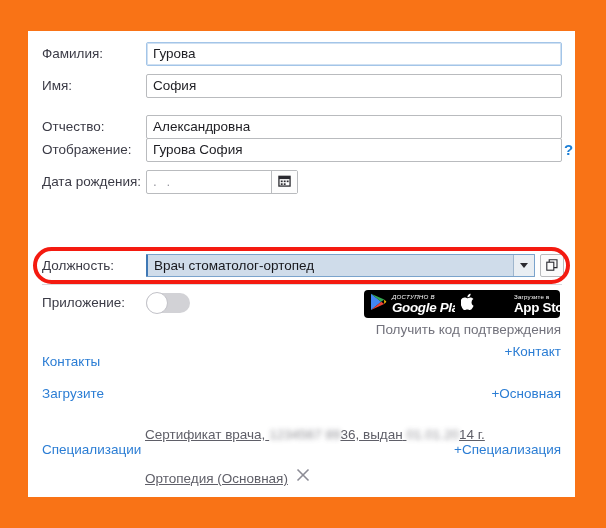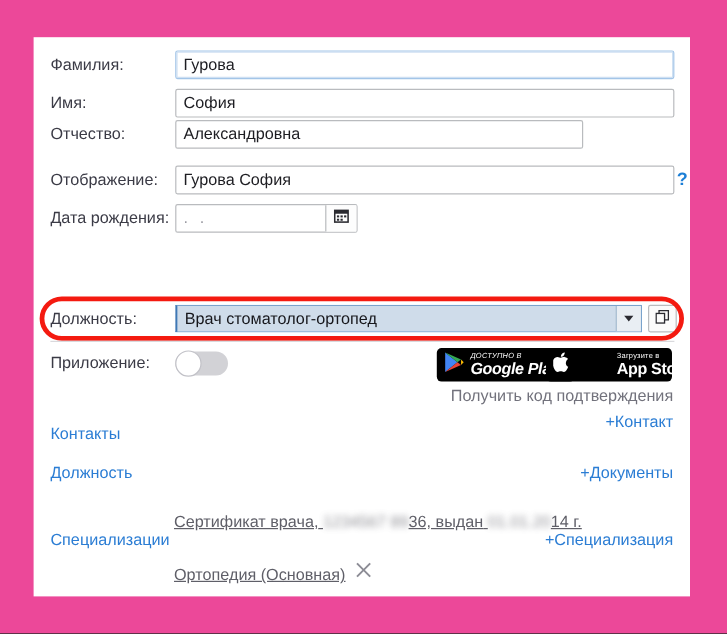--- a/index.html
+++ b/index.html
@@ -17,7 +17,7 @@
     position: relative;
     width: 606px;
     height: 528px;
-    background: #ec4899;
+    background: #f97316;
   }
   #card {
     position: absolute;

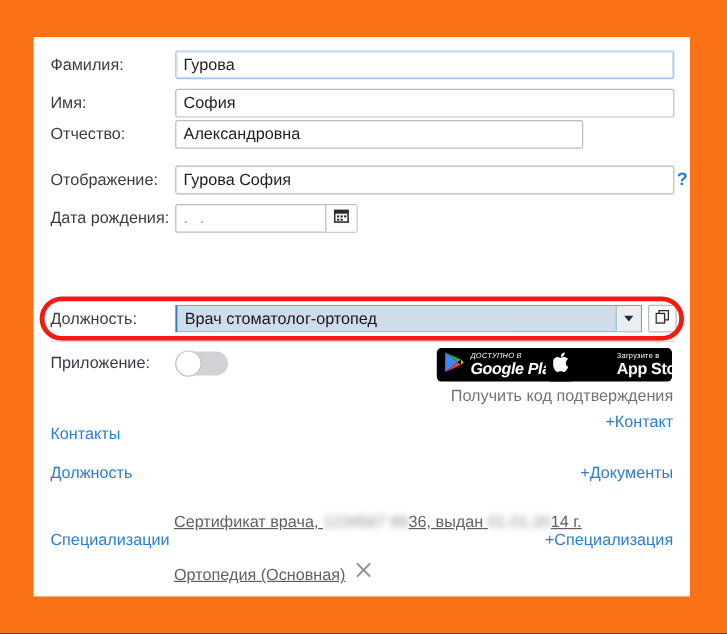--- a/index.html
+++ b/index.html
@@ -326,7 +326,7 @@
       <div class="field" style="width:416px">София</div>
     </div>
 
-    <div class="row" style="top:66px">
+    <div class="row" style="top:81px">
       <div class="lbl">Отчество:</div>
       <div class="field" style="width:340px">Александровна</div>
     </div>

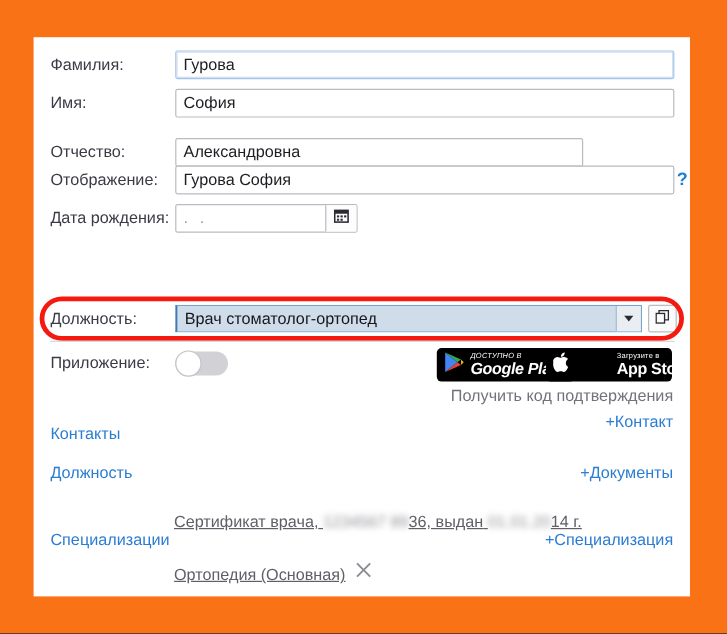--- a/index.html
+++ b/index.html
@@ -328,7 +328,7 @@
 
     <div class="row" style="top:81px">
       <div class="lbl">Отчество:</div>
-      <div class="field" style="width:340px">Александровна</div>
+      <div class="field" style="width:416px">Александровна</div>
     </div>
 
     <div class="row" style="top:104px">

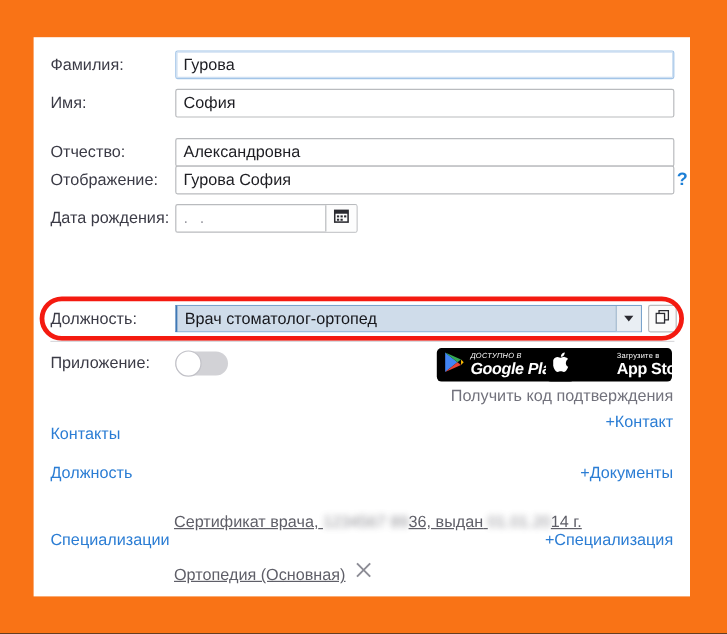--- a/index.html
+++ b/index.html
@@ -421,7 +421,7 @@
     <div class="section-link" style="top:323px">Контакты</div>
     <div class="section-add" style="top:313px">+Контакт</div>
 
-    <div class="section-link" style="top:355px">Должность</div>
+    <div class="section-link" style="top:355px">Загрузите</div>
     <div class="section-add" style="top:355px">+Документы</div>
 
     <div class="sub-item" style="top:396px"><span>Сертификат врача,</span> <span class="blur-txt">1234567 89</span><span>36, выдан</span> <span class="blur-txt">01.01.20</span><span>14 г.</span></div>

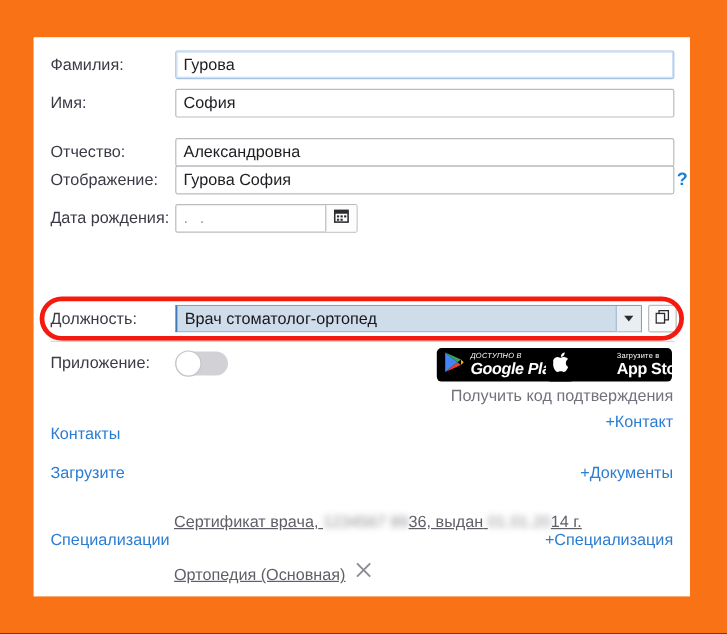--- a/index.html
+++ b/index.html
@@ -422,7 +422,7 @@
     <div class="section-add" style="top:313px">+Контакт</div>
 
     <div class="section-link" style="top:355px">Загрузите</div>
-    <div class="section-add" style="top:355px">+Документы</div>
+    <div class="section-add" style="top:355px">+Основная</div>
 
     <div class="sub-item" style="top:396px"><span>Сертификат врача,</span> <span class="blur-txt">1234567 89</span><span>36, выдан</span> <span class="blur-txt">01.01.20</span><span>14 г.</span></div>
 

